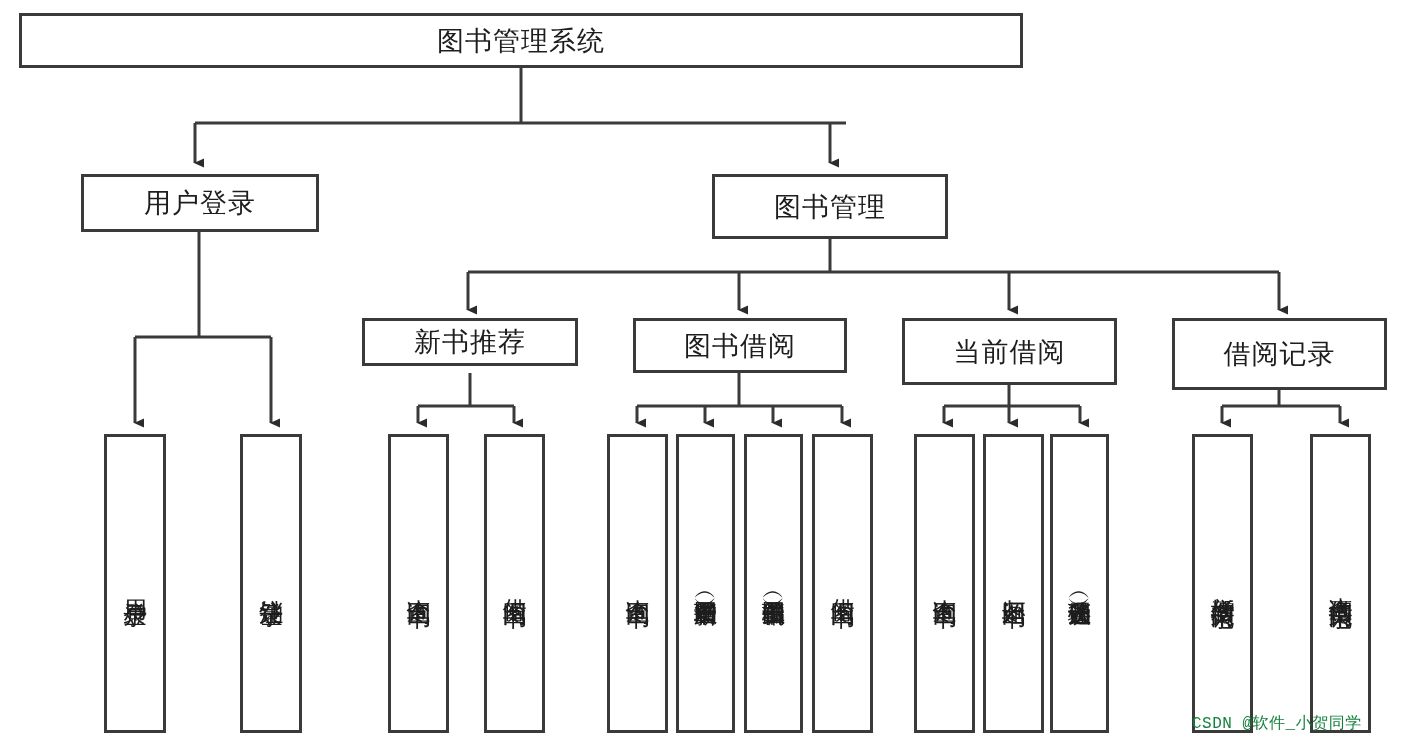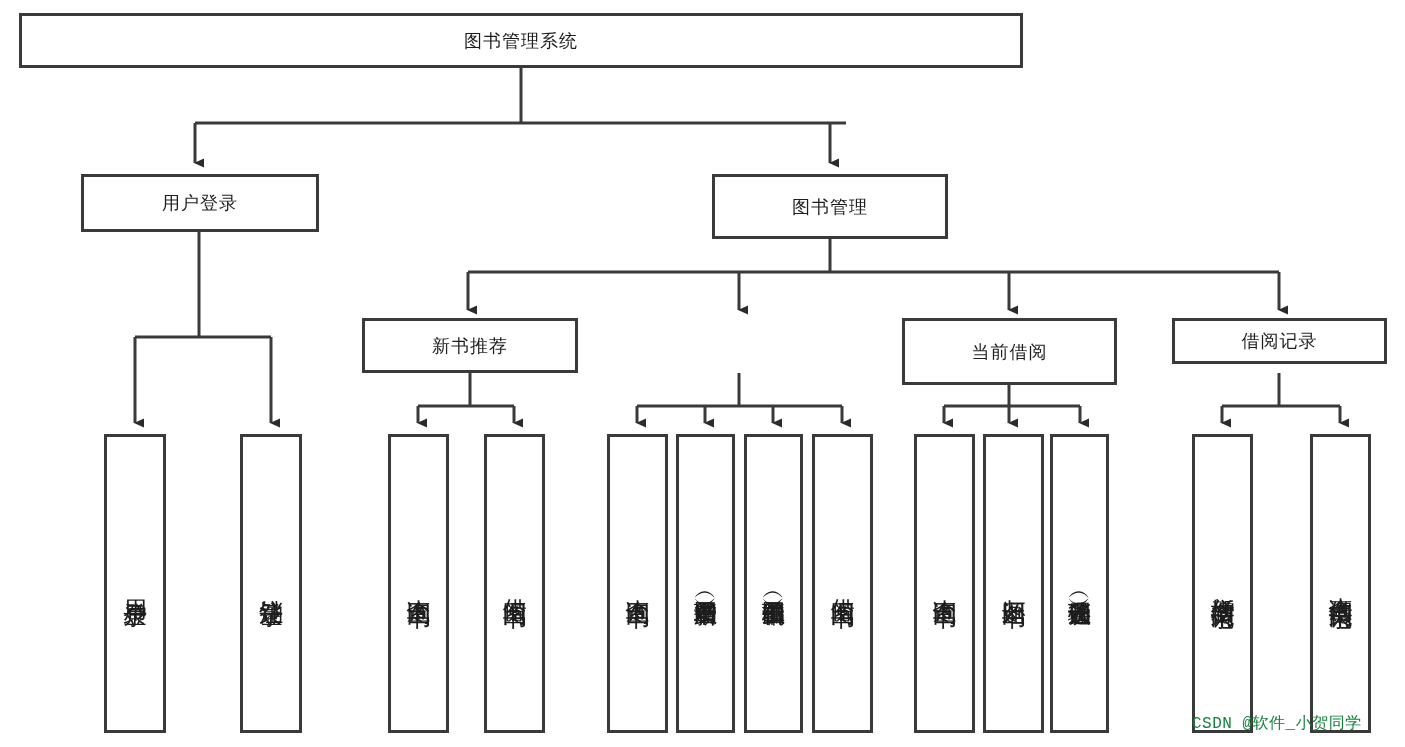--- a/index.html
+++ b/index.html
@@ -36,7 +36,7 @@
     color: #1d1d1d;
   }
   .node.horiz {
-    font-size: 18px;
+    font-size: 27px;
     letter-spacing: 1px;
     line-height: 1.1;
   }

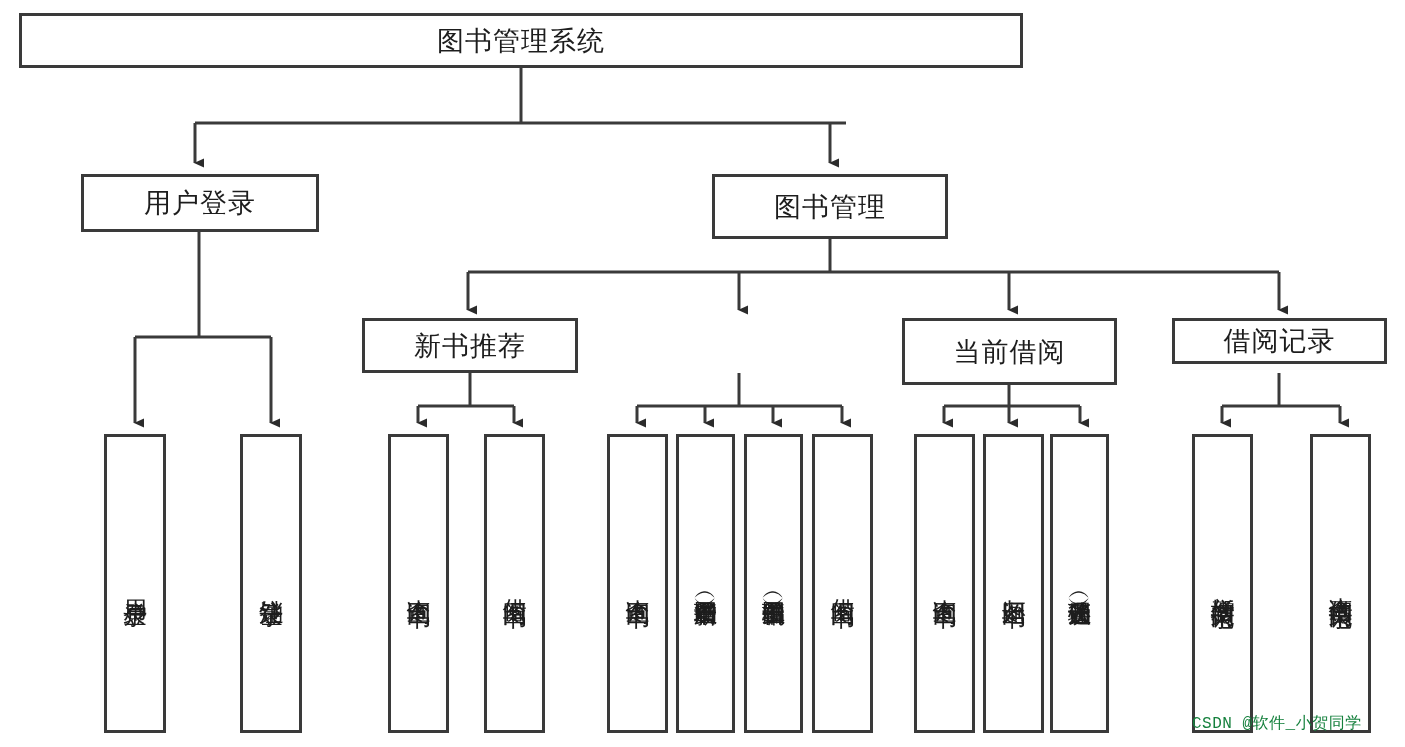--- a/index.html
+++ b/index.html
@@ -131,7 +131,7 @@
     <span>图书管理</span>
   </div>
 
-  <div class="node horiz" style="left:362px; top:318px; width:216px; height:55px;">
+  <div class="node horiz" style="left:362px; top:318px; width:216px; height:48px;">
     <span>新书推荐</span>
   </div>
   <div class="node horiz" style="left:902px; top:318px; width:215px; height:67px;">

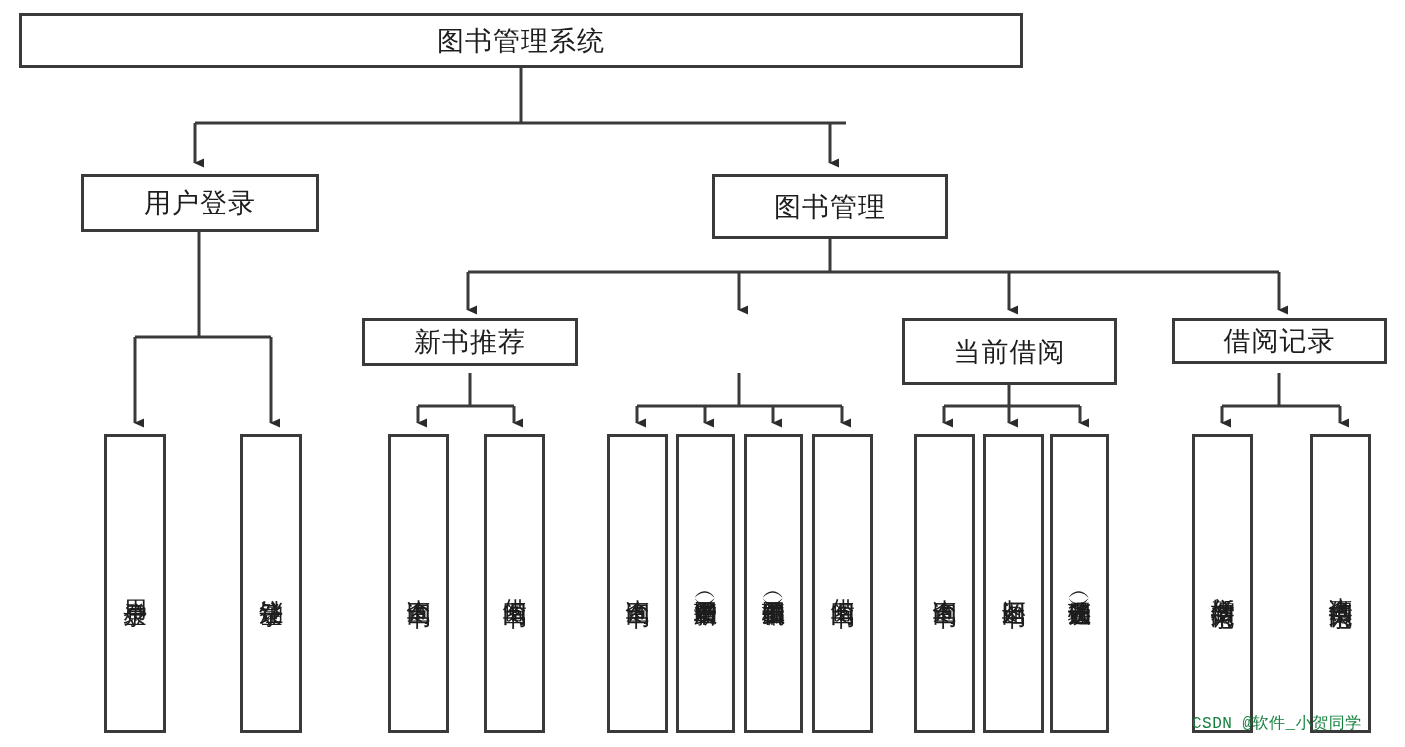--- a/index.html
+++ b/index.html
@@ -134,6 +134,9 @@
   <div class="node horiz" style="left:362px; top:318px; width:216px; height:48px;">
     <span>新书推荐</span>
   </div>
+  <div class="node horiz" style="left:633px; top:318px; width:214px; height:55px;">
+    <span>图书借阅</span>
+  </div>
   <div class="node horiz" style="left:902px; top:318px; width:215px; height:67px;">
     <span>当前借阅</span>
   </div>

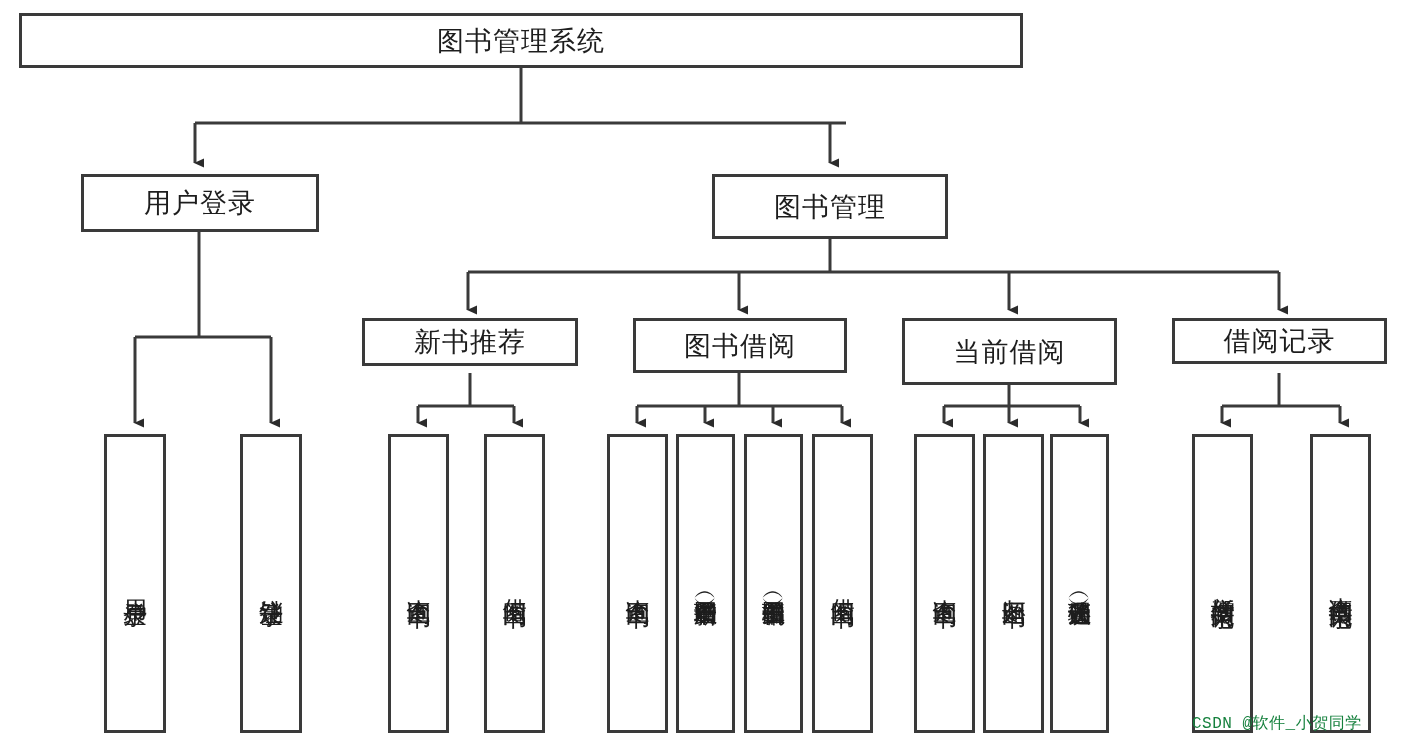--- a/index.html
+++ b/index.html
@@ -140,7 +140,7 @@
   <div class="node horiz" style="left:902px; top:318px; width:215px; height:67px;">
     <span>当前借阅</span>
   </div>
-  <div class="node horiz" style="left:1172px; top:318px; width:215px; height:46px;">
+  <div class="node horiz" style="left:1172px; top:318px; width:215px; height:72px;">
     <span>借阅记录</span>
   </div>
 

